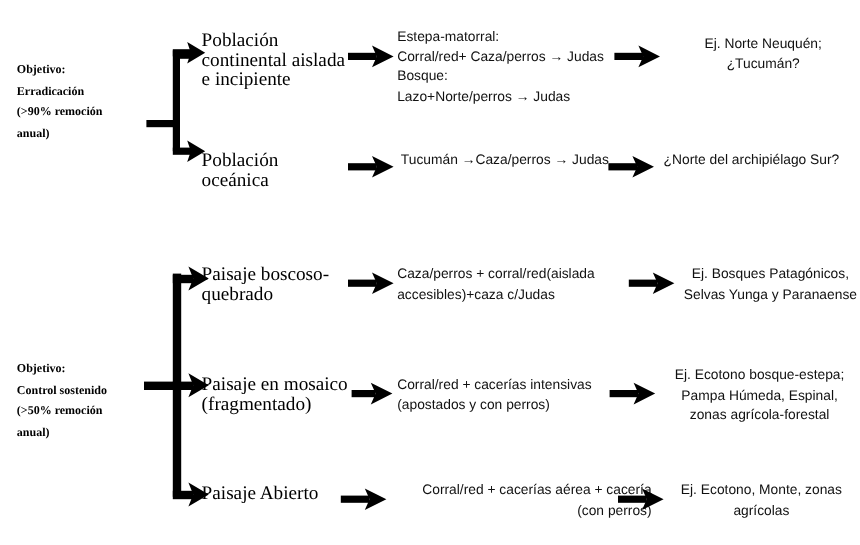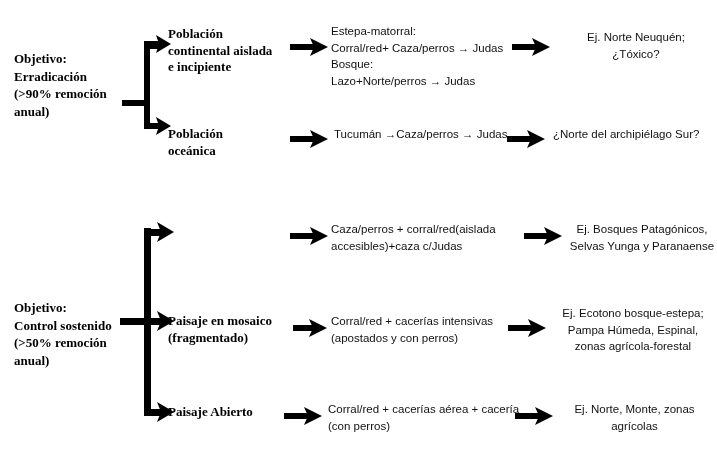--- a/index.html
+++ b/index.html
@@ -34,8 +34,8 @@
   }
   .node-label {
     font-family: "Liberation Serif", serif;
-    font-weight: bold;
-    font-size: 13px;
+    font-weight: normal;
+    font-size: 16px;
     line-height: 16.5px;
     color: #000;
     white-space: pre-line;

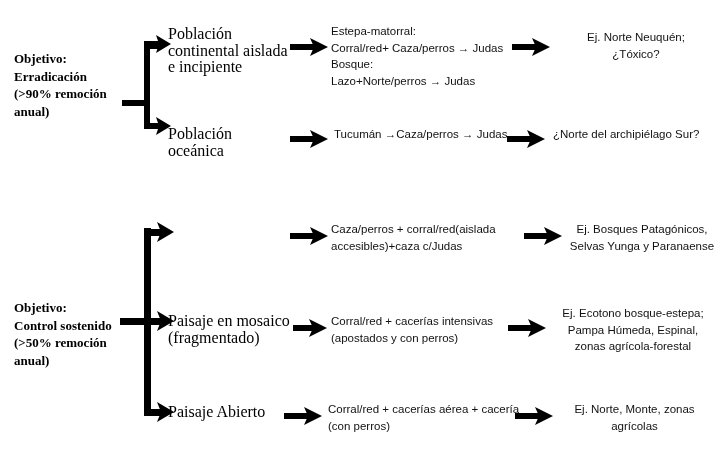--- a/index.html
+++ b/index.html
@@ -123,7 +123,7 @@
   </div>
 
   <div class="abs example" style="left:560px; top:29px; width:152px;">Ej. Norte Neuquén;
-¿Tóxico?</div>
+¿Tucumán?</div>
 
   <div class="abs node-label" style="left:168px; top:126px; width:140px;">Población
 oceánica</div>

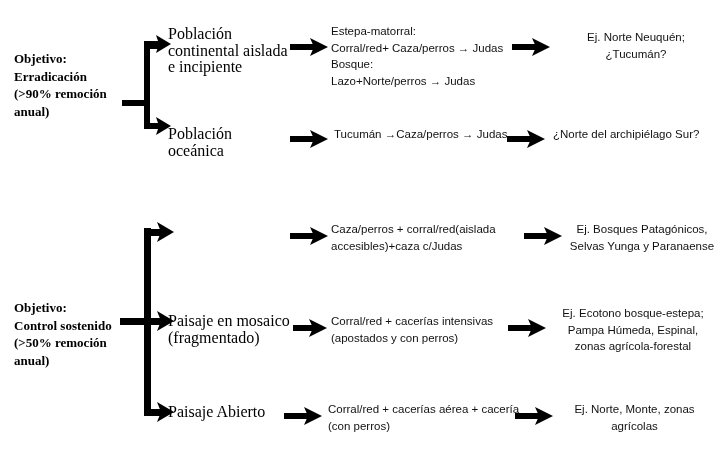--- a/index.html
+++ b/index.html
@@ -27,7 +27,7 @@
   .objective {
     font-family: "Liberation Serif", serif;
     font-weight: bold;
-    font-size: 13px;
+    font-size: 10px;
     line-height: 17.5px;
     color: #000;
     white-space: pre-line;

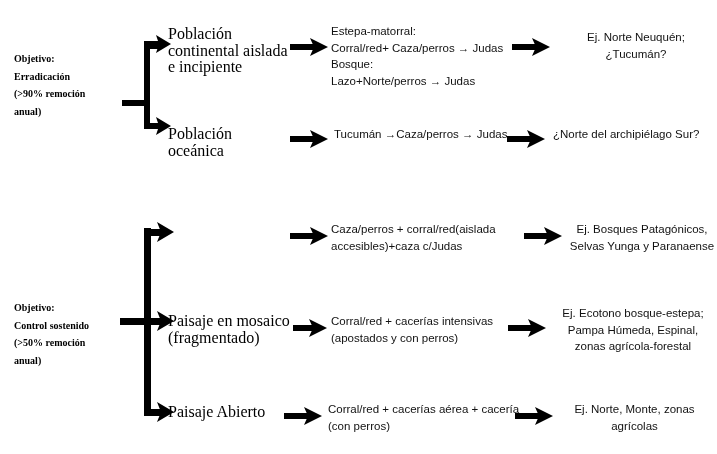--- a/index.html
+++ b/index.html
@@ -175,6 +175,8 @@
     </svg>
   </div>
 
+  <div class="abs node-label" style="left:168px; top:221px; width:140px;">Paisaje boscoso-
+quebrado</div>
 
   <div class="arrow-thick" style="left:290px; top:225px;">
     <svg width="38" height="22" viewBox="0 0 38 22">

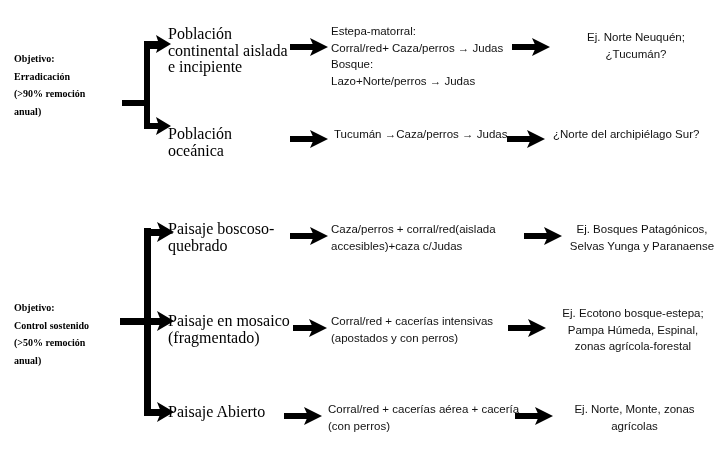--- a/index.html
+++ b/index.html
@@ -231,7 +231,7 @@
     </svg>
   </div>
 
-  <div class="abs method" style="left:328px; top:401px; width:215px;">Corral/red + cacerías aérea + cacería
+  <div class="abs method" style="left:328px; top:401px; width:215px;text-align:right;">Corral/red + cacerías aérea + cacería
 (con perros)</div>
 
   <div class="arrow-thick" style="left:515px; top:405px;">

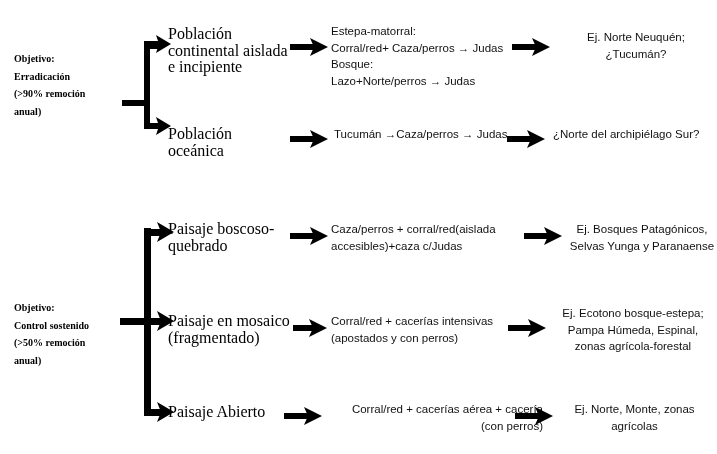--- a/index.html
+++ b/index.html
@@ -241,7 +241,7 @@
     </svg>
   </div>
 
-  <div class="abs example" style="left:557px; top:401px; width:155px;">Ej. Norte, Monte, zonas
+  <div class="abs example" style="left:557px; top:401px; width:155px;">Ej. Ecotono, Monte, zonas
 agrícolas</div>
 
 </div>

